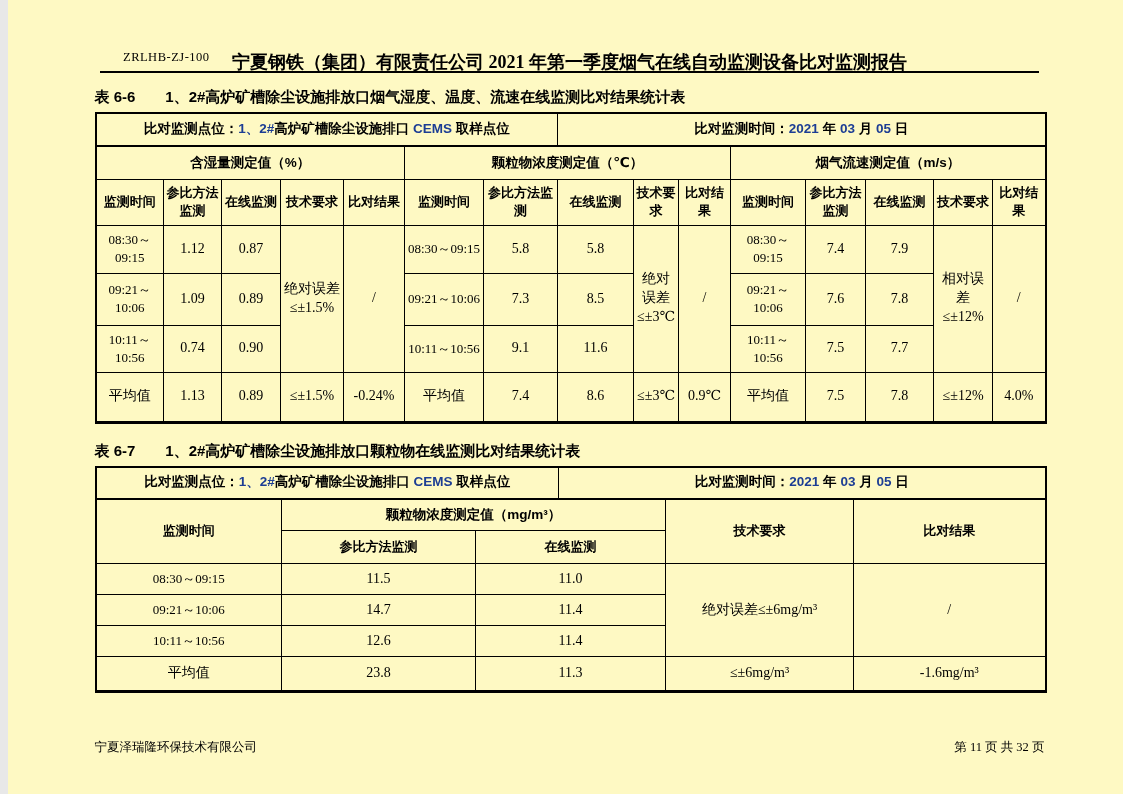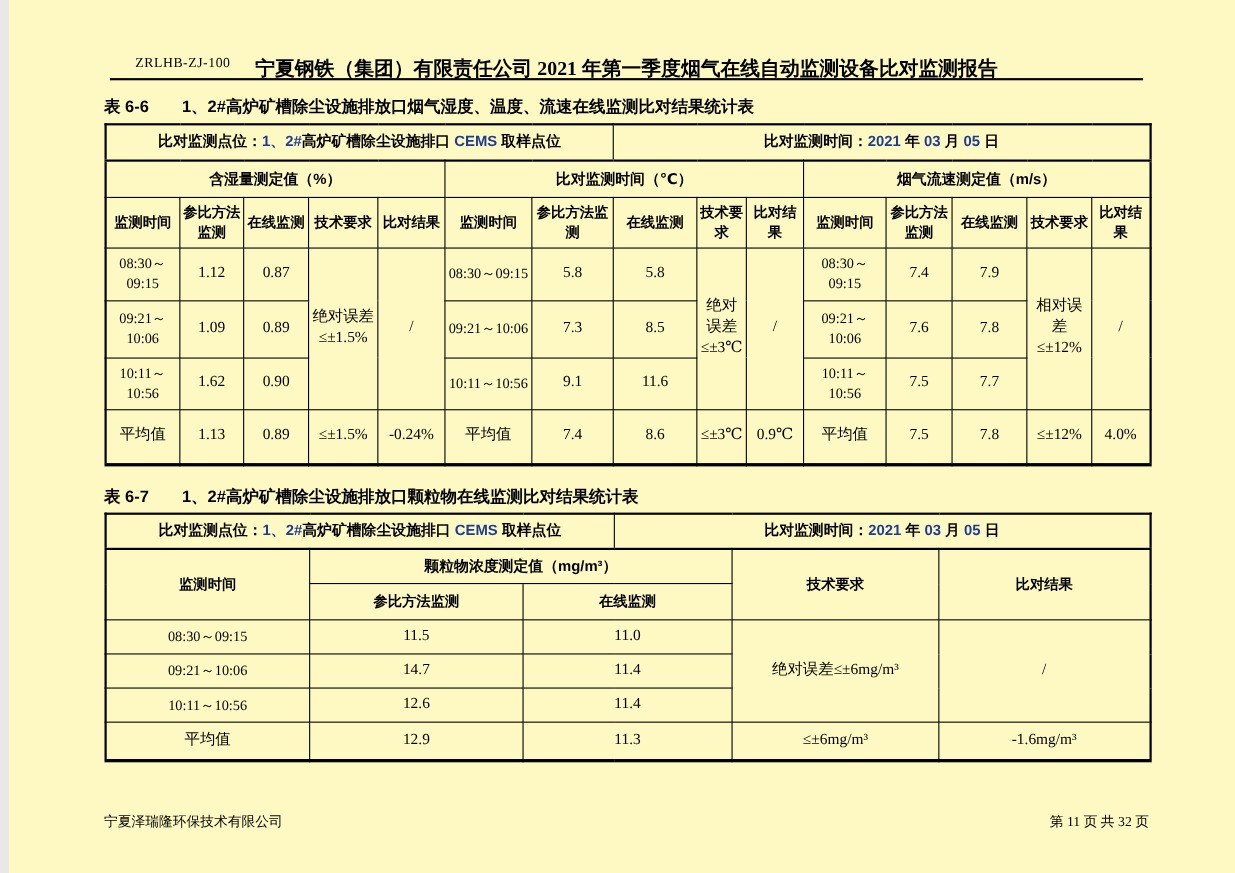--- a/index.html
+++ b/index.html
@@ -70,7 +70,7 @@
       </tr>
       <tr style="height:33px">
         <td colspan="5" class="b">含湿量测定值（%）</td>
-        <td colspan="5" class="b">比对监测时间（℃）</td>
+        <td colspan="5" class="b">颗粒物浓度测定值（℃）</td>
         <td colspan="5" class="b">烟气流速测定值（m/s）</td>
       </tr>
       <tr style="height:46px">

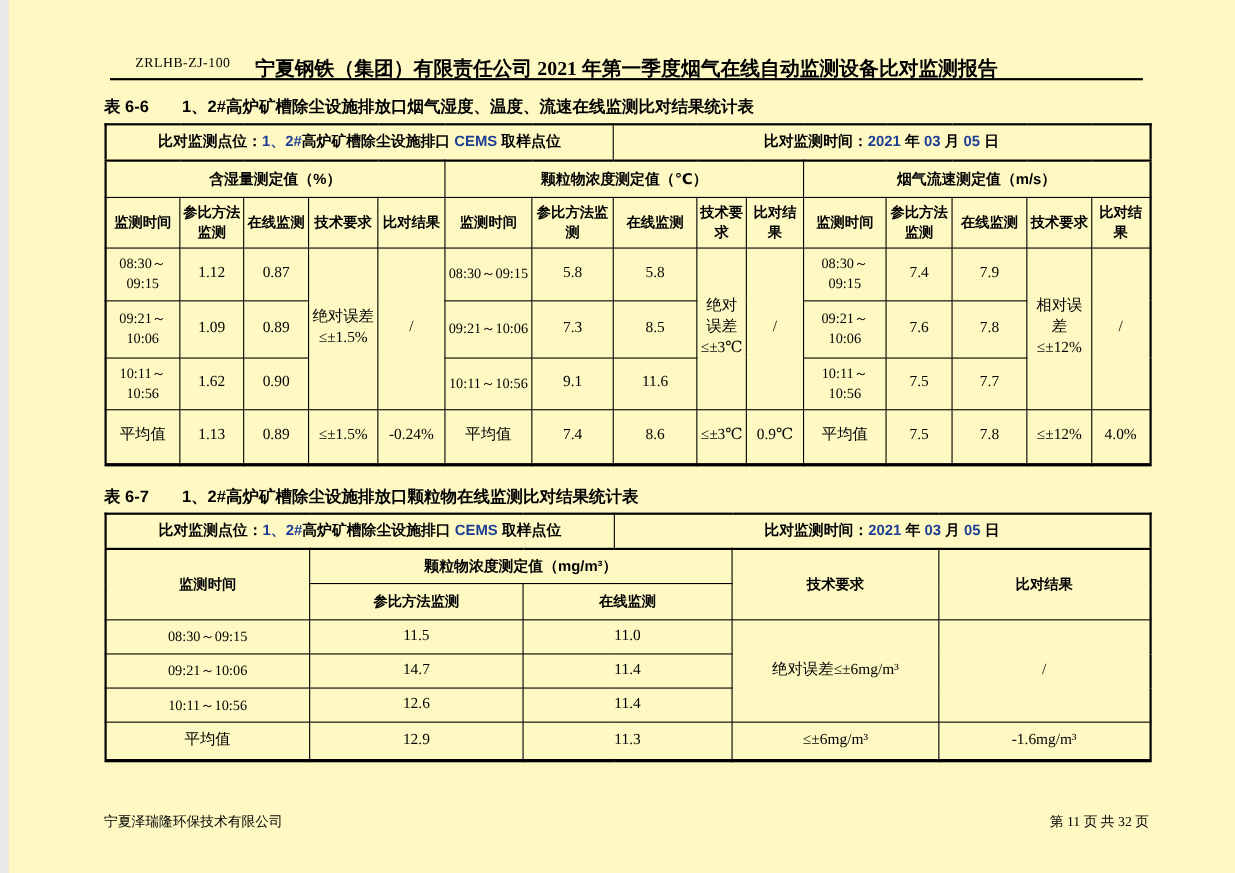--- a/index.html
+++ b/index.html
@@ -120,7 +120,7 @@
       </tr>
       <tr style="height:47px">
         <td class="tm">10:11～10:56</td>
-        <td class="num">1.62</td>
+        <td class="num">0.74</td>
         <td class="num">0.90</td>
         <td class="tm">10:11～10:56</td>
         <td class="num">9.1</td>

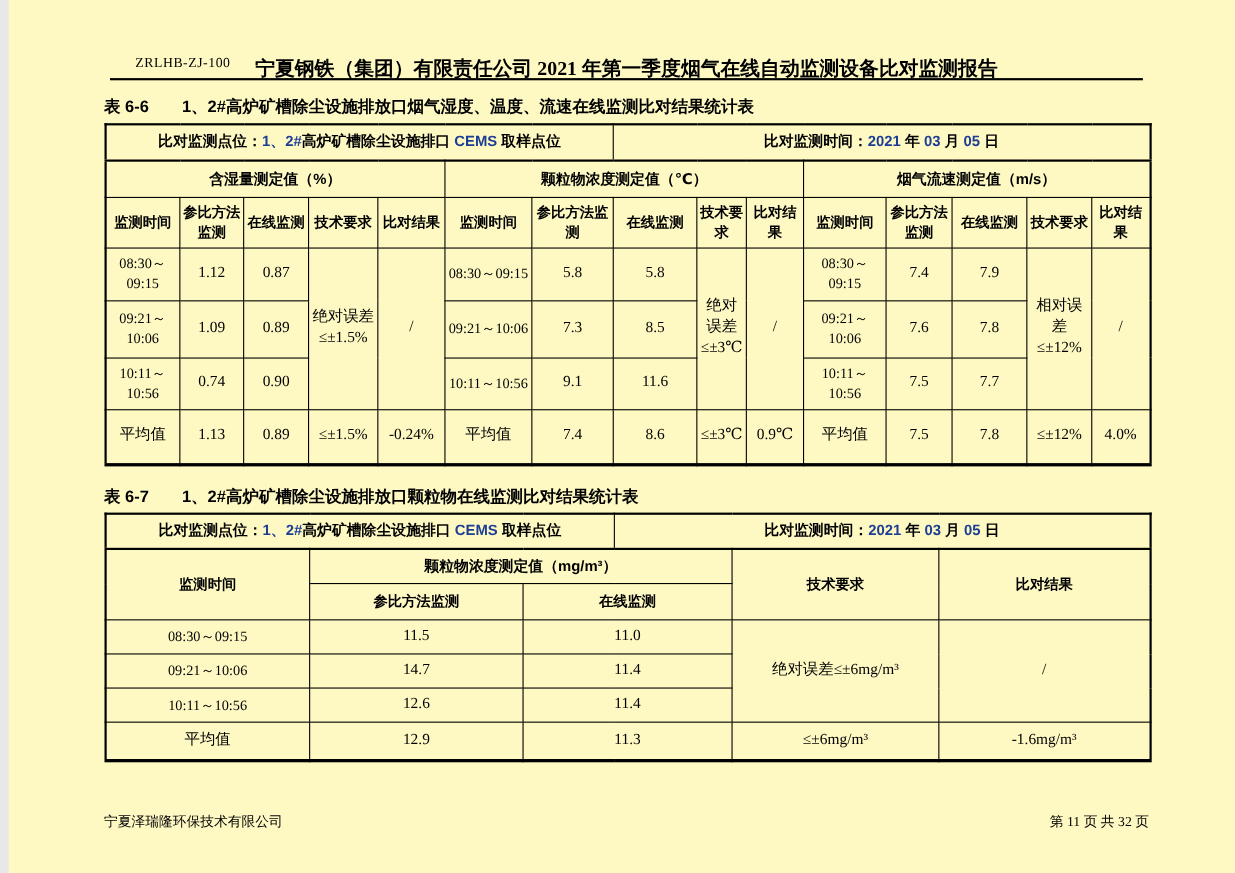--- a/index.html
+++ b/index.html
@@ -194,7 +194,7 @@
       </tr>
       <tr style="height:35px">
         <td>平均值</td>
-        <td class="num">12.9</td>
+        <td class="num">23.8</td>
         <td colspan="2" class="num">11.3</td>
         <td>≤±6mg/m³</td>
         <td>-1.6mg/m³</td>

